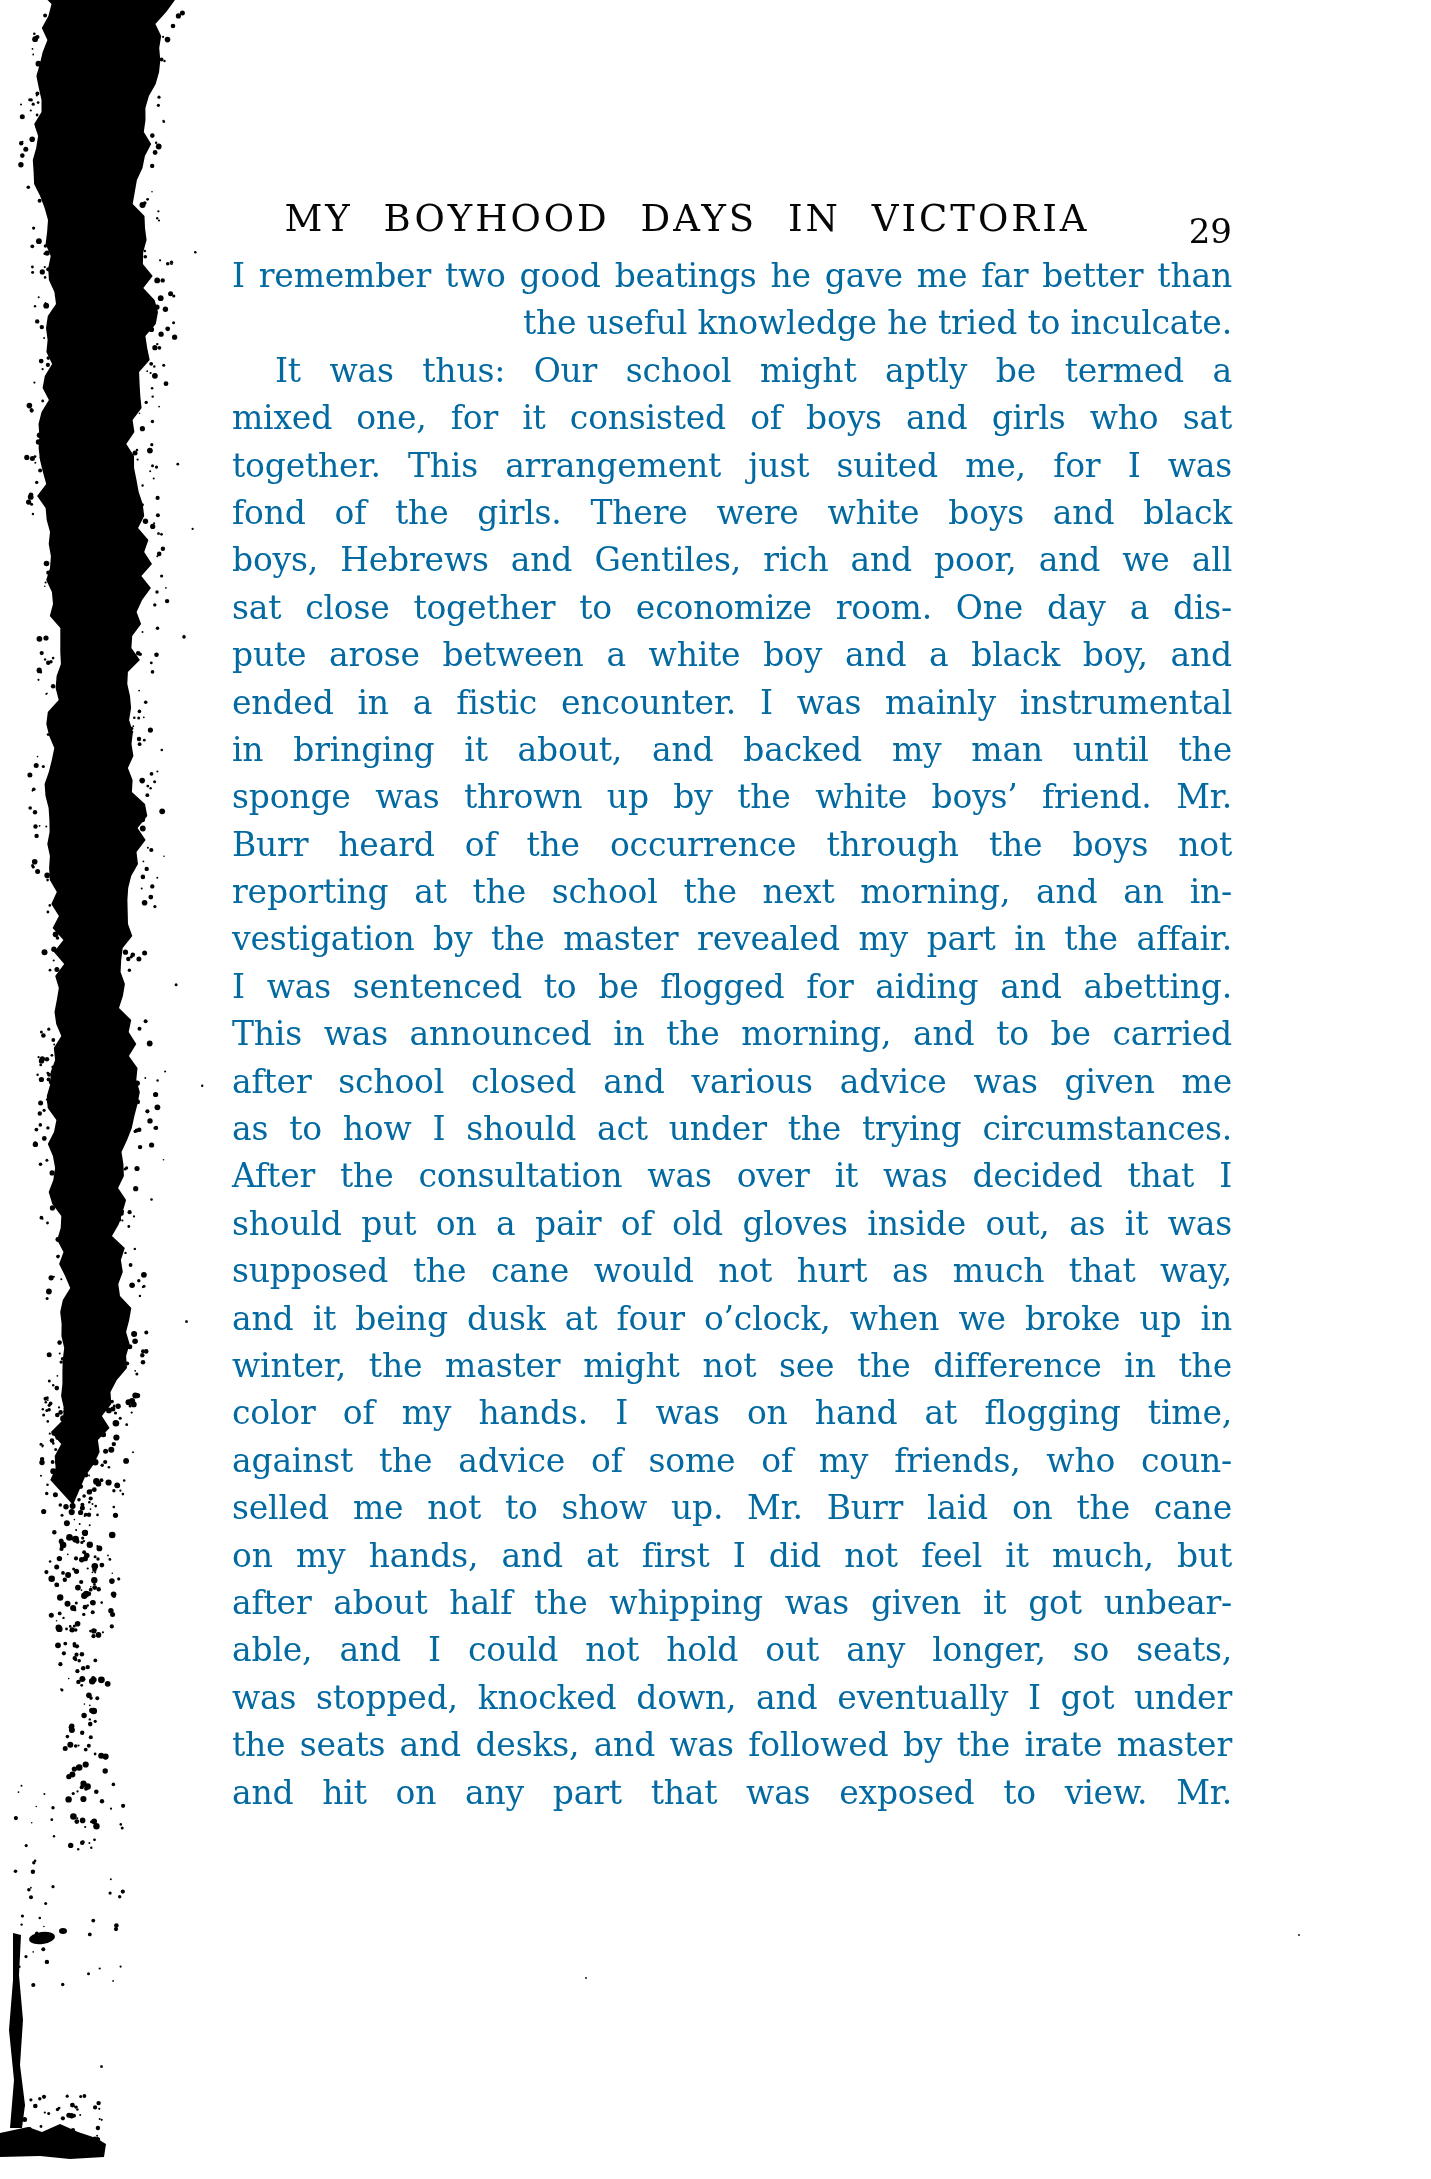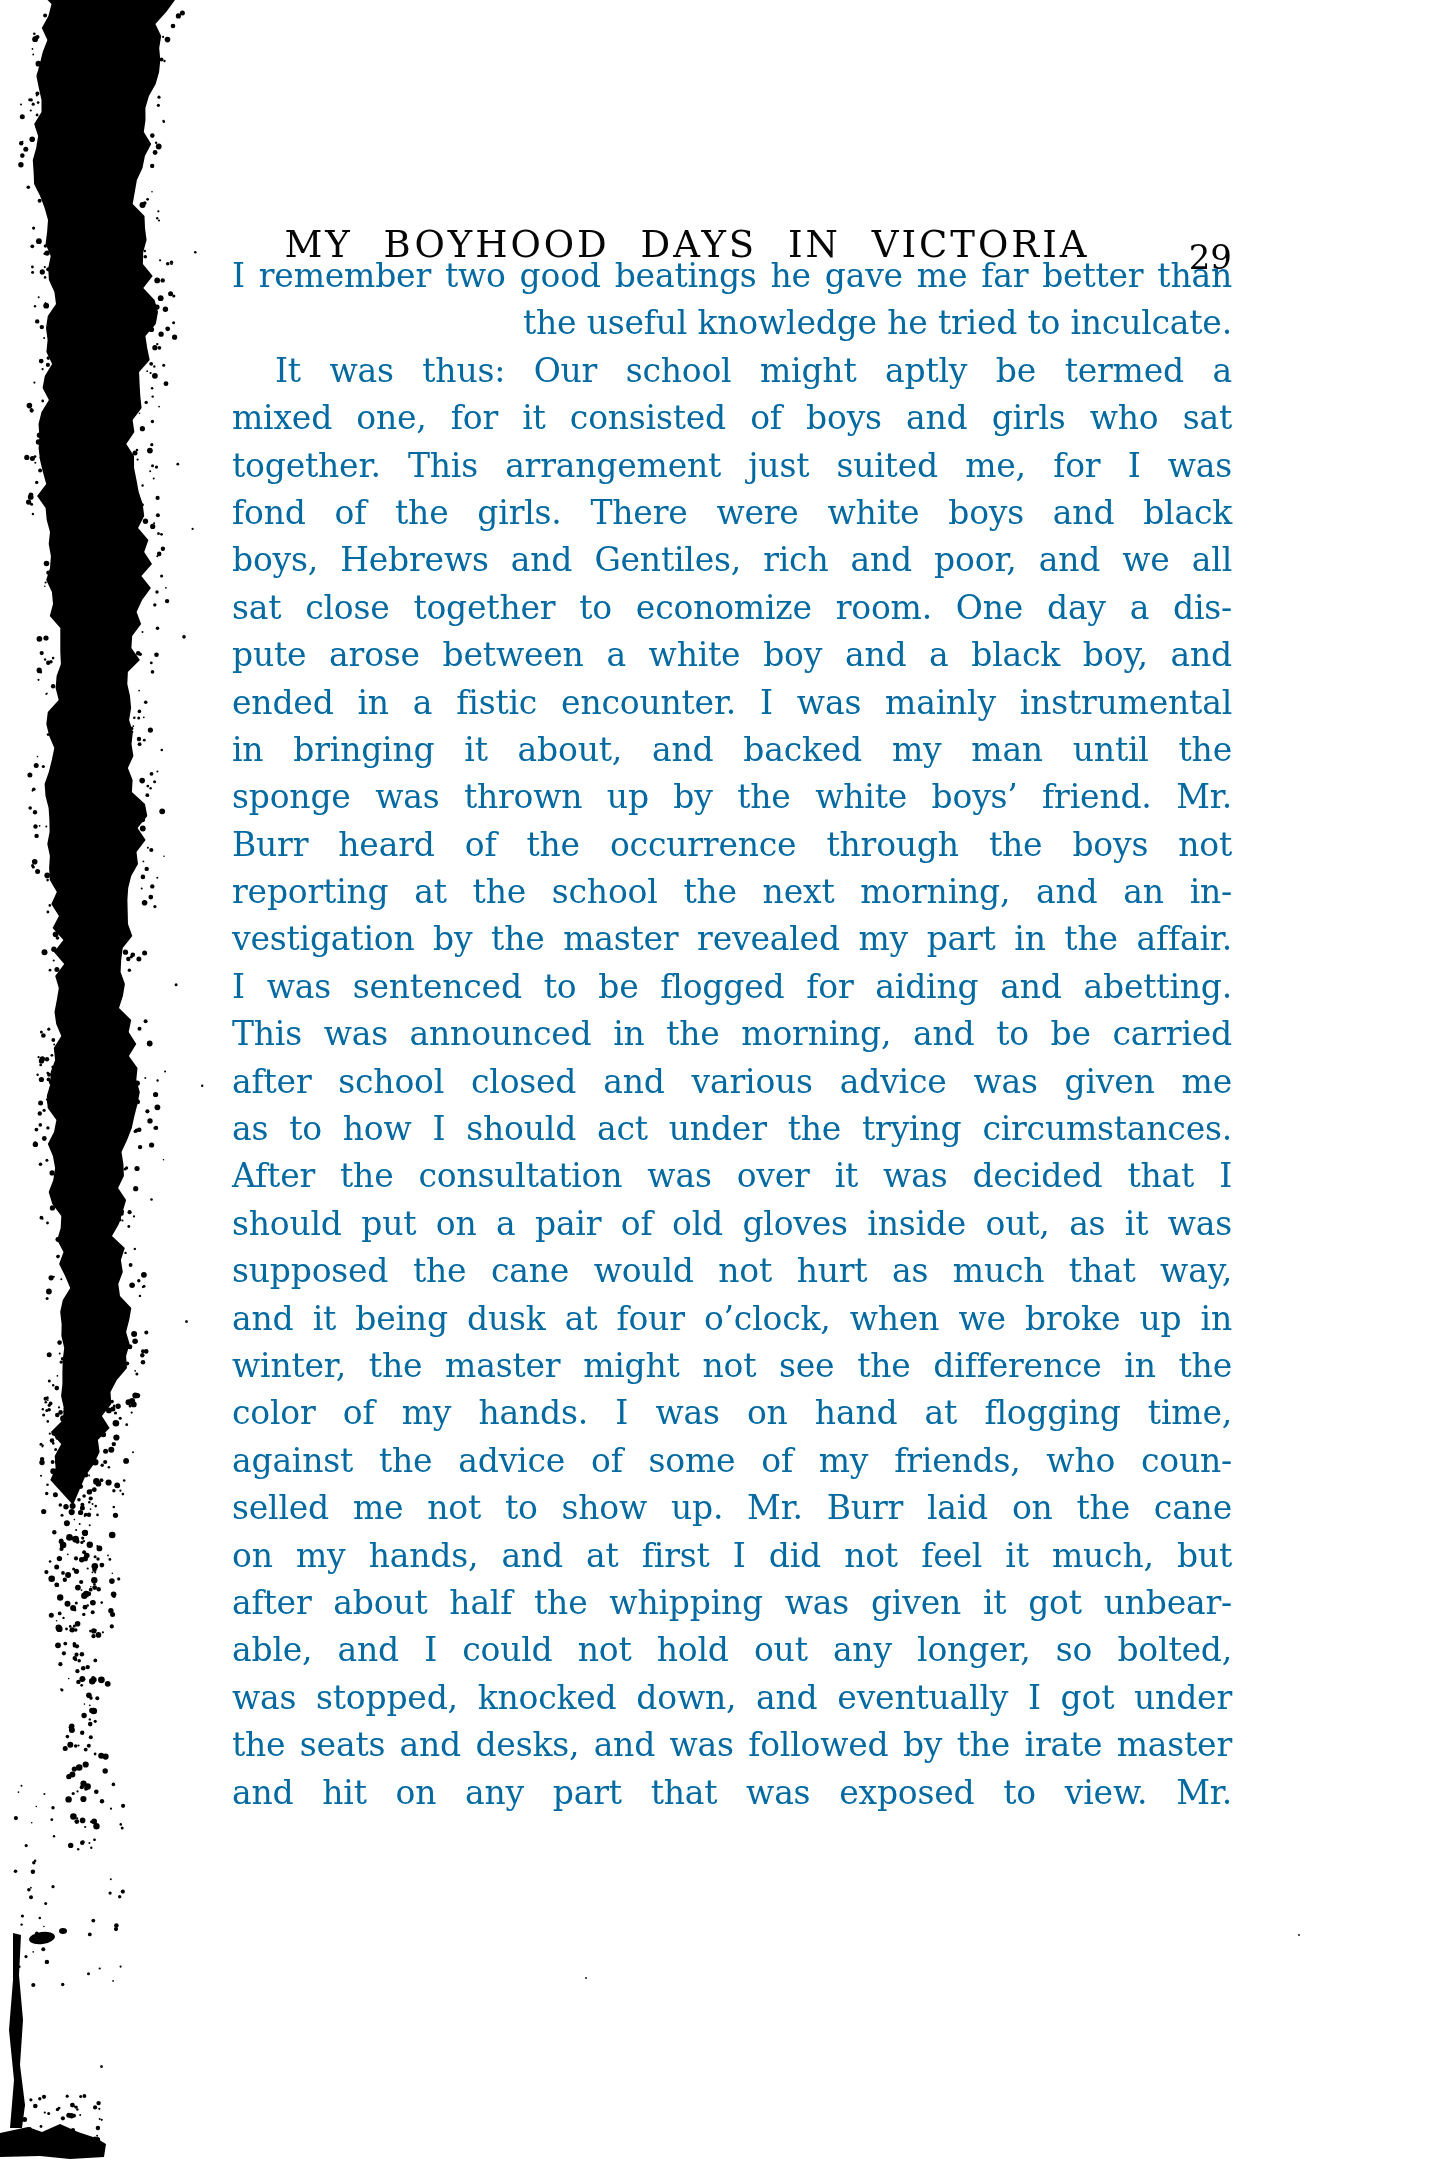--- a/index.html
+++ b/index.html
@@ -14,7 +14,7 @@
   .gutter-svg { position:absolute; left:0; top:0; }
 
   .page-header {
-    position:absolute; left:232px; top:198px; width:1000px; height:44px;margin-top:26px;
+    position:absolute; left:232px; top:198px; width:1000px; height:44px;
   }
   .chapter-title {
     position:absolute; left:0; right:90px; top:0;

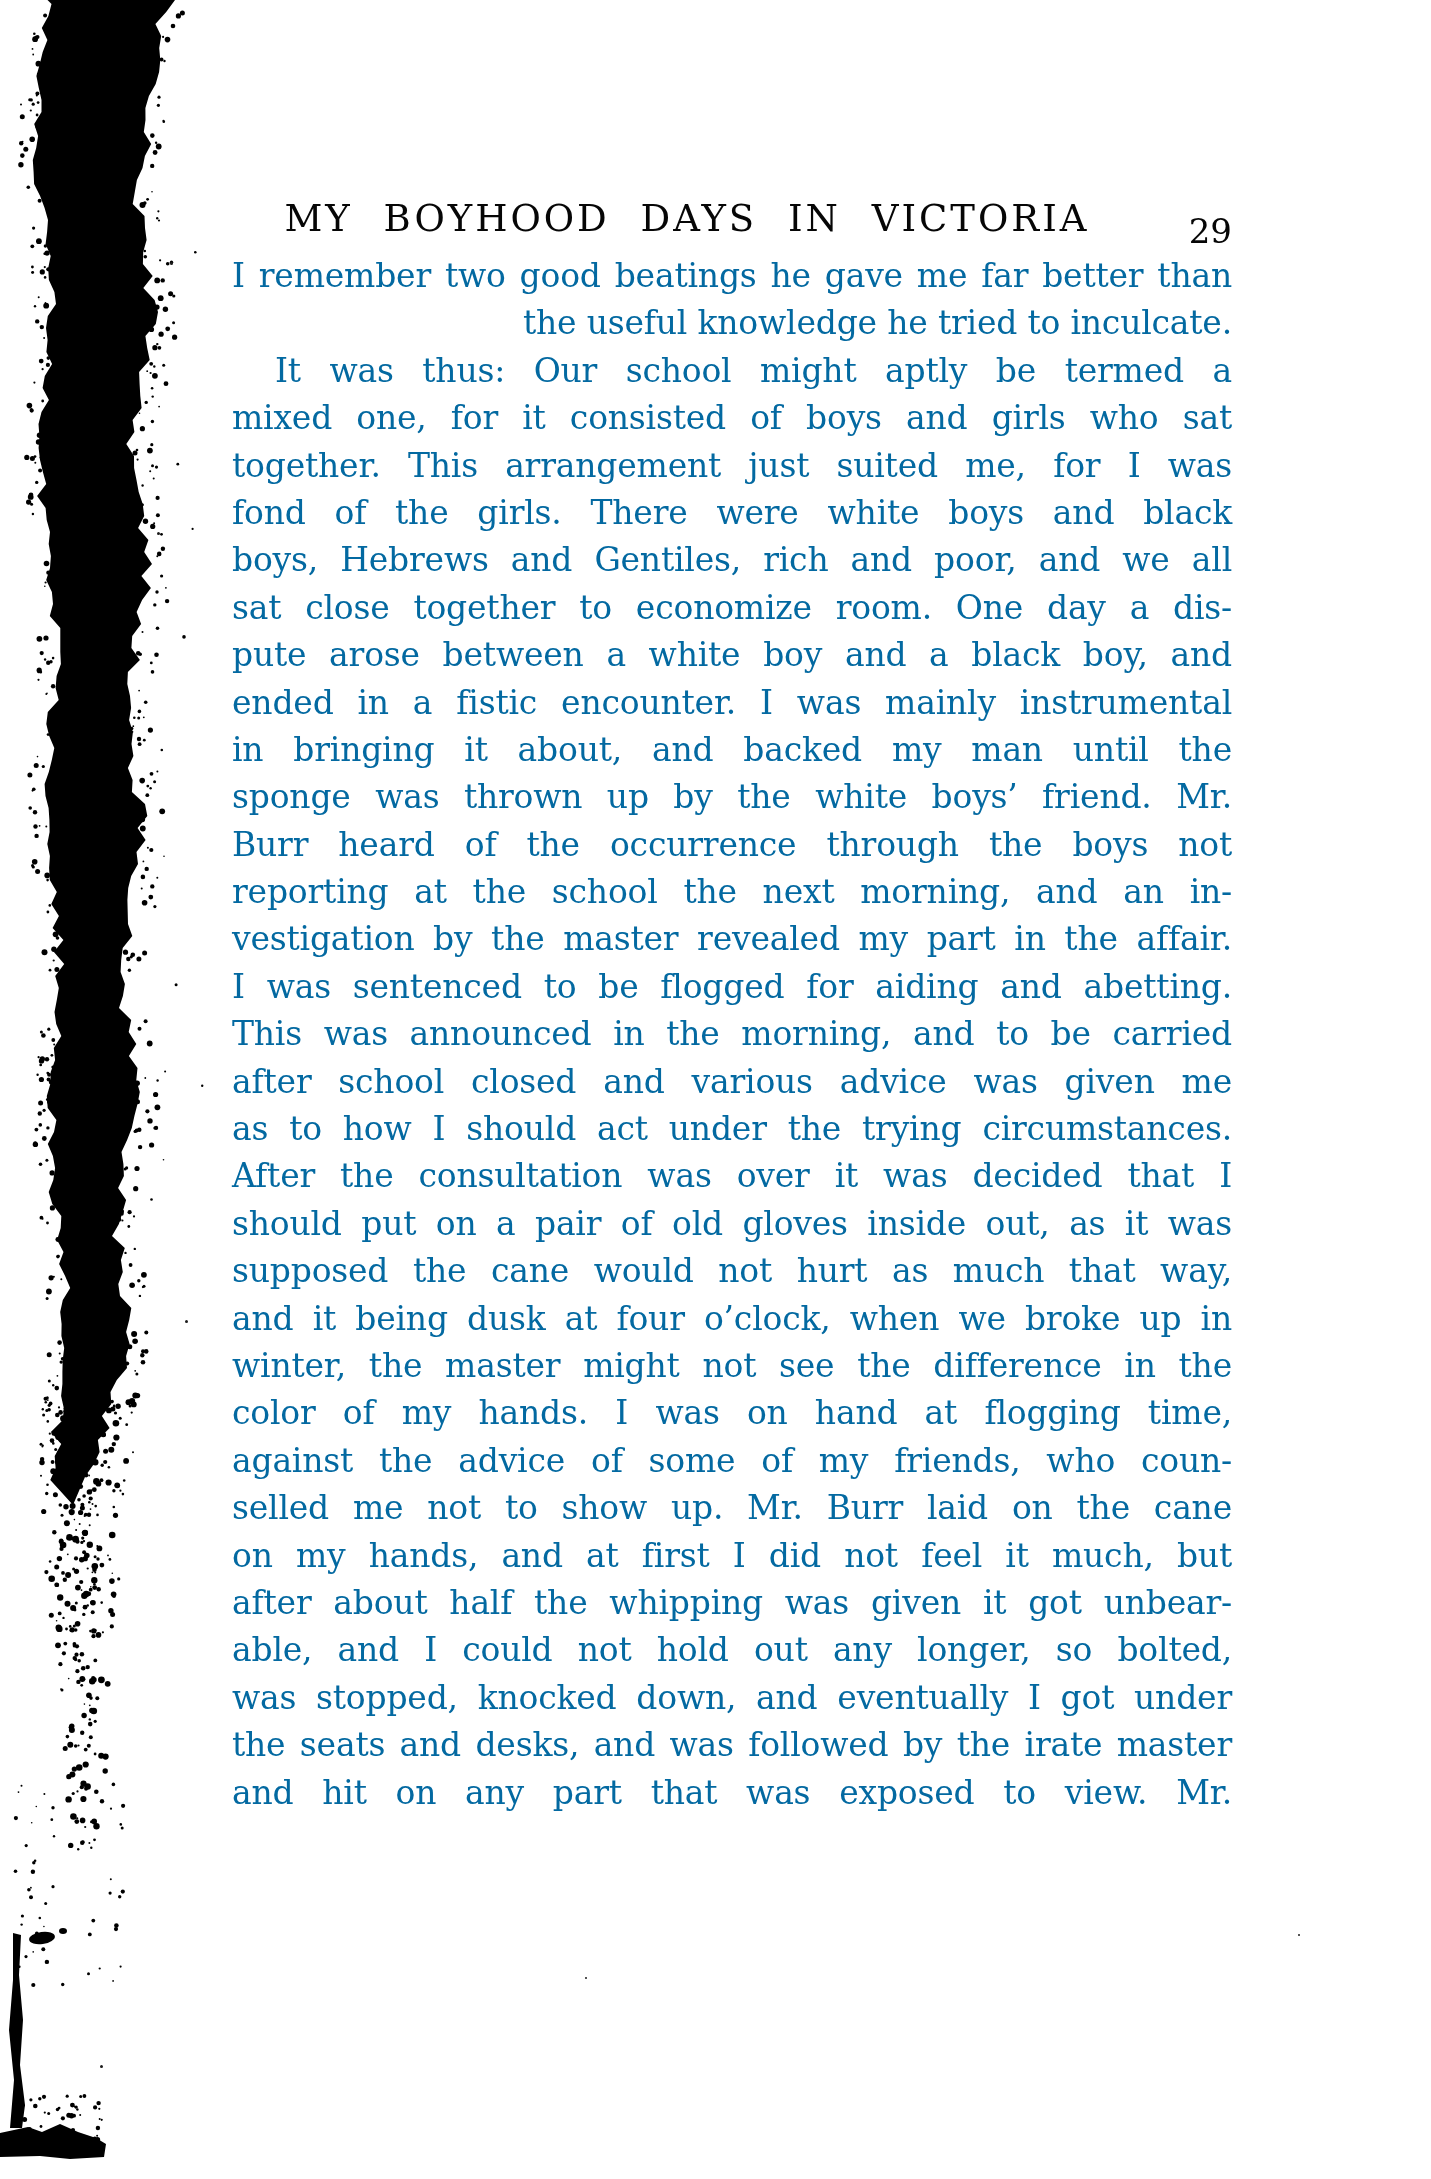--- a/index.html
+++ b/index.html
@@ -912,7 +912,7 @@
     <div class="bl">selled me not to show up.  Mr. Burr laid on the cane</div>
     <div class="bl">on my hands, and at first I did not feel it much, but</div>
     <div class="bl">after about half the whipping was given it got unbear-</div>
-    <div class="bl">able, and I could not hold out any longer, so bolted,</div>
+    <div class="bl">able, and I could not hold out any longer, so seats,</div>
     <div class="bl">was stopped, knocked down, and eventually I got under</div>
     <div class="bl">the seats and desks, and was followed by the irate master</div>
     <div class="bl">and hit on any part that was exposed to view.  Mr.</div>

